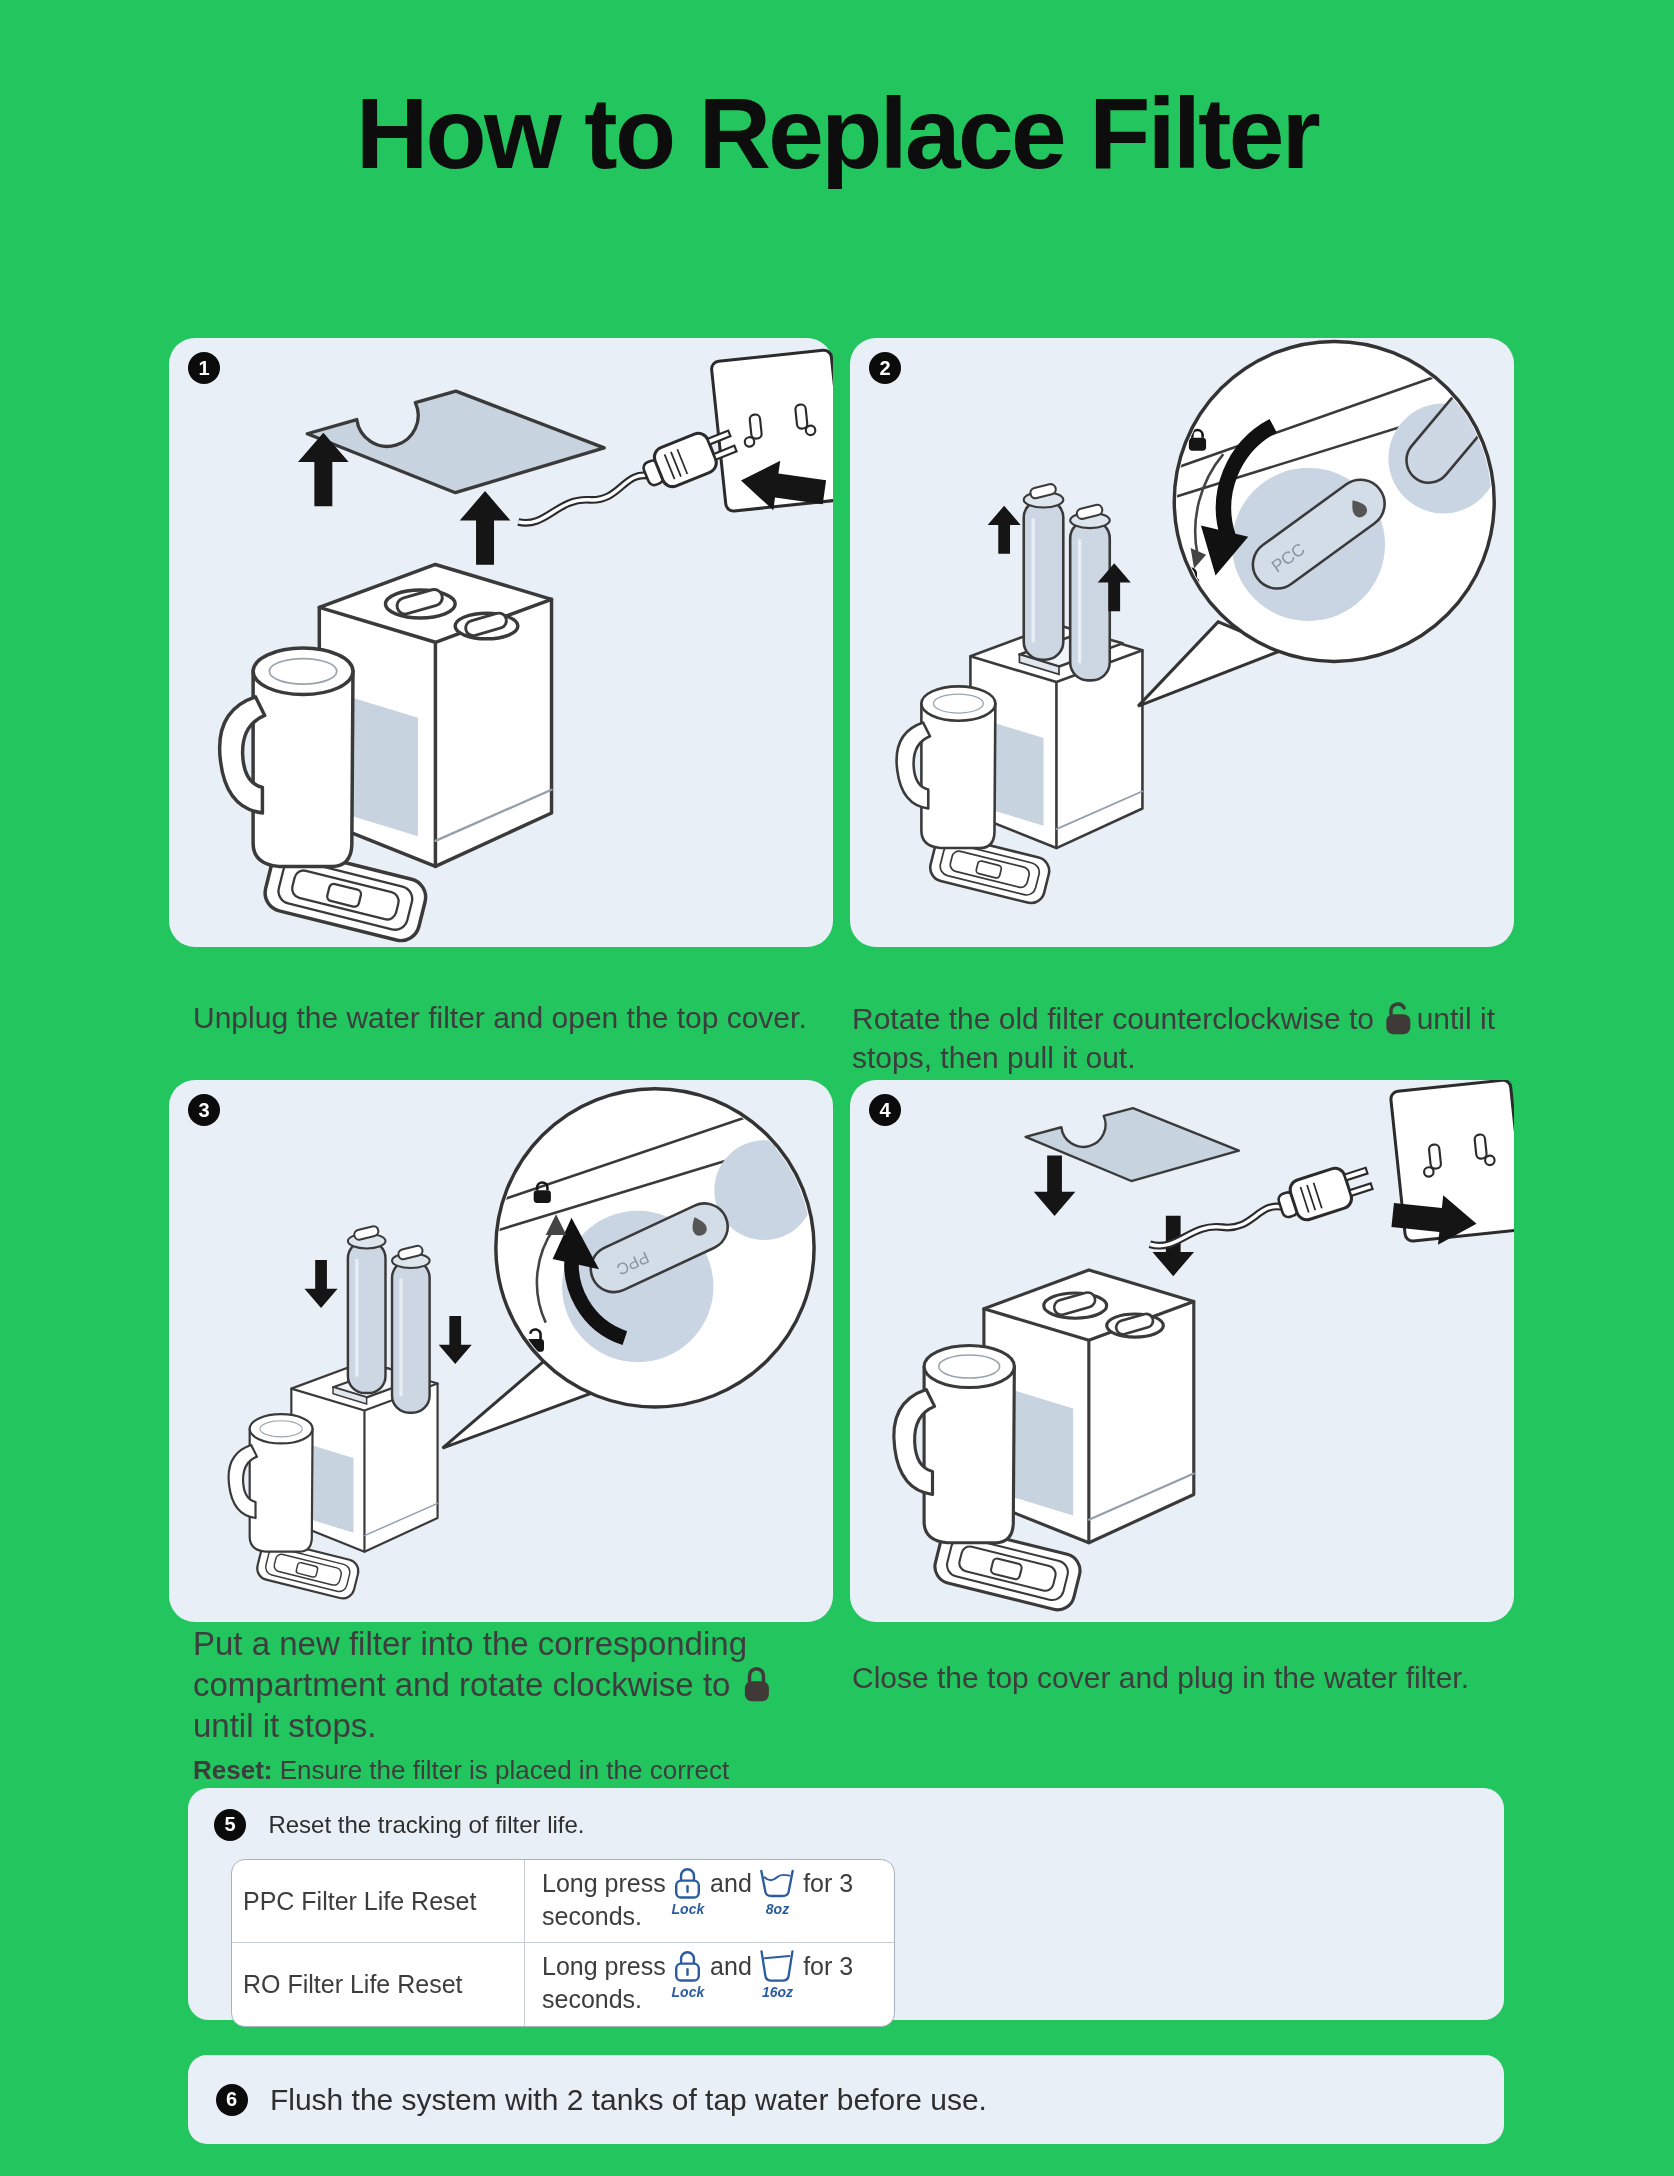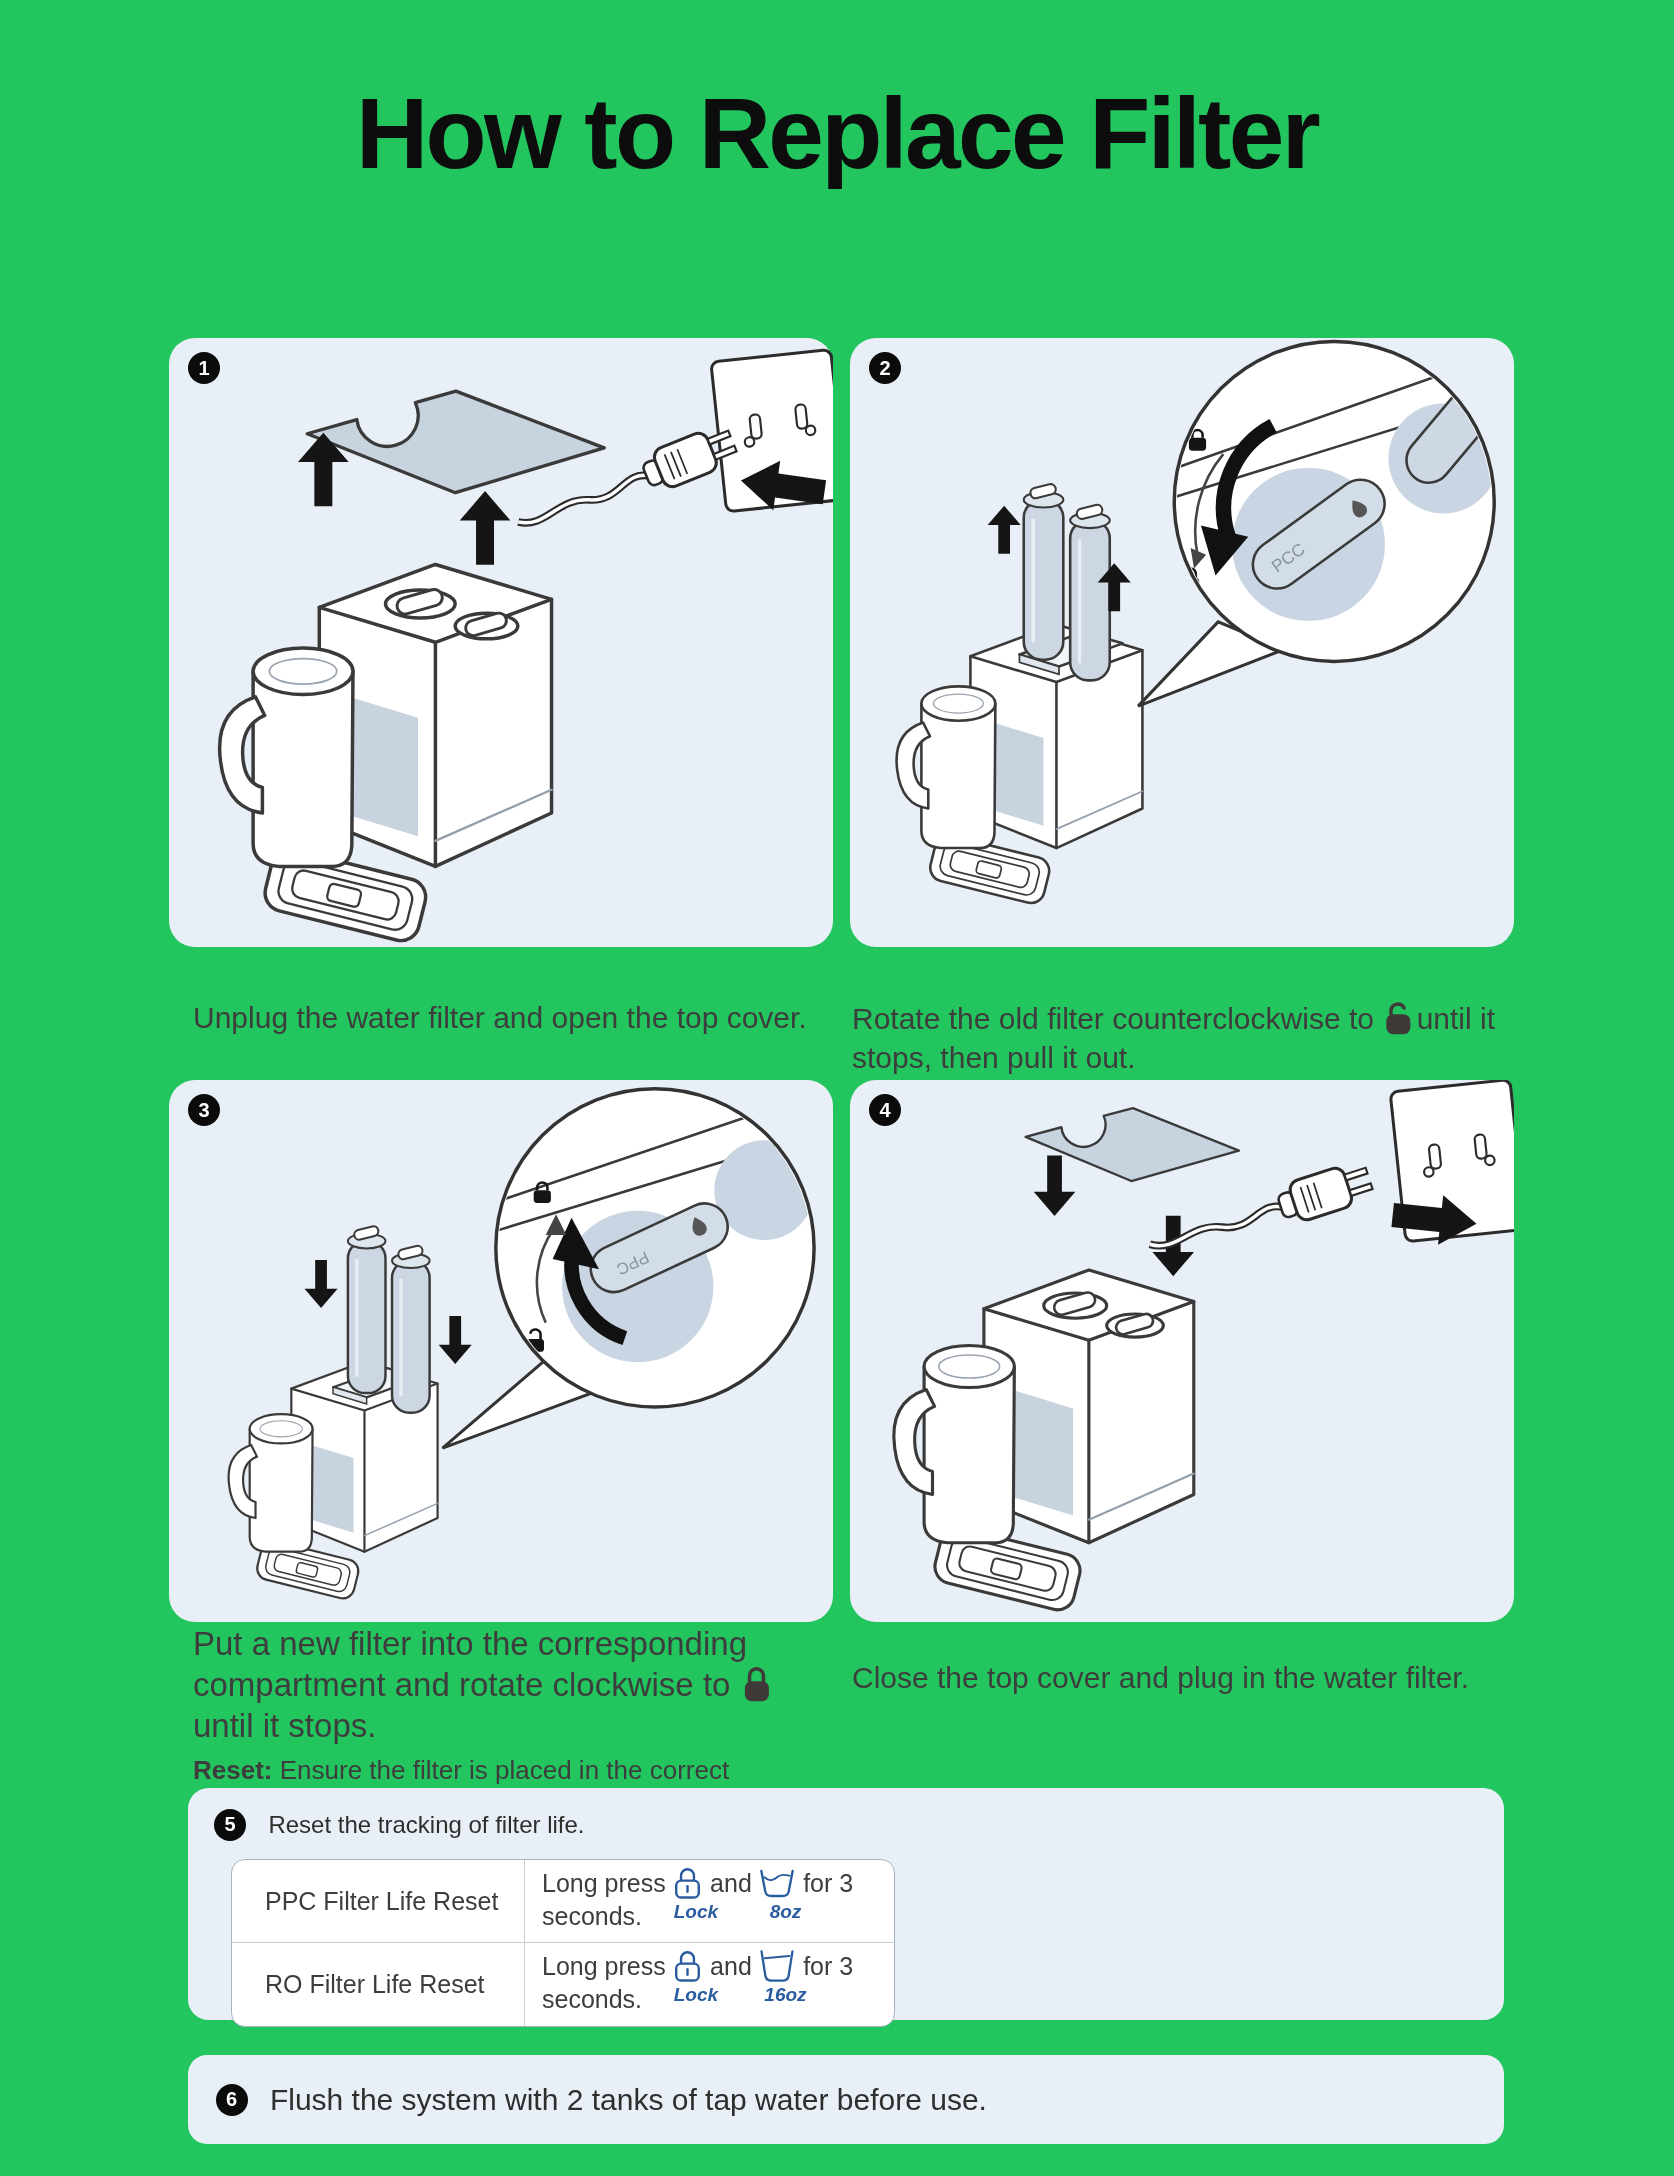--- a/index.html
+++ b/index.html
@@ -35,7 +35,7 @@
   .rt-row{display:flex;}
   .rt-row + .rt-row{border-top:1.7px solid #c6cdd5;}
   .rt-label{width:293px;border-right:1.7px solid #c6cdd5;display:flex;align-items:center;
-      padding-left:33px;font-size:25px;color:#3d3d3d;box-sizing:border-box;}
+      padding-left:11px;font-size:25px;color:#3d3d3d;box-sizing:border-box;}
   .rt-action{flex:1;padding:5.2px 0 11.2px 17px;position:relative;font-size:25px;color:#3d3d3d;}
   .al1{display:flex;align-items:center;gap:7.7px;height:36px;}
   .al2{margin-top:0.9px;}

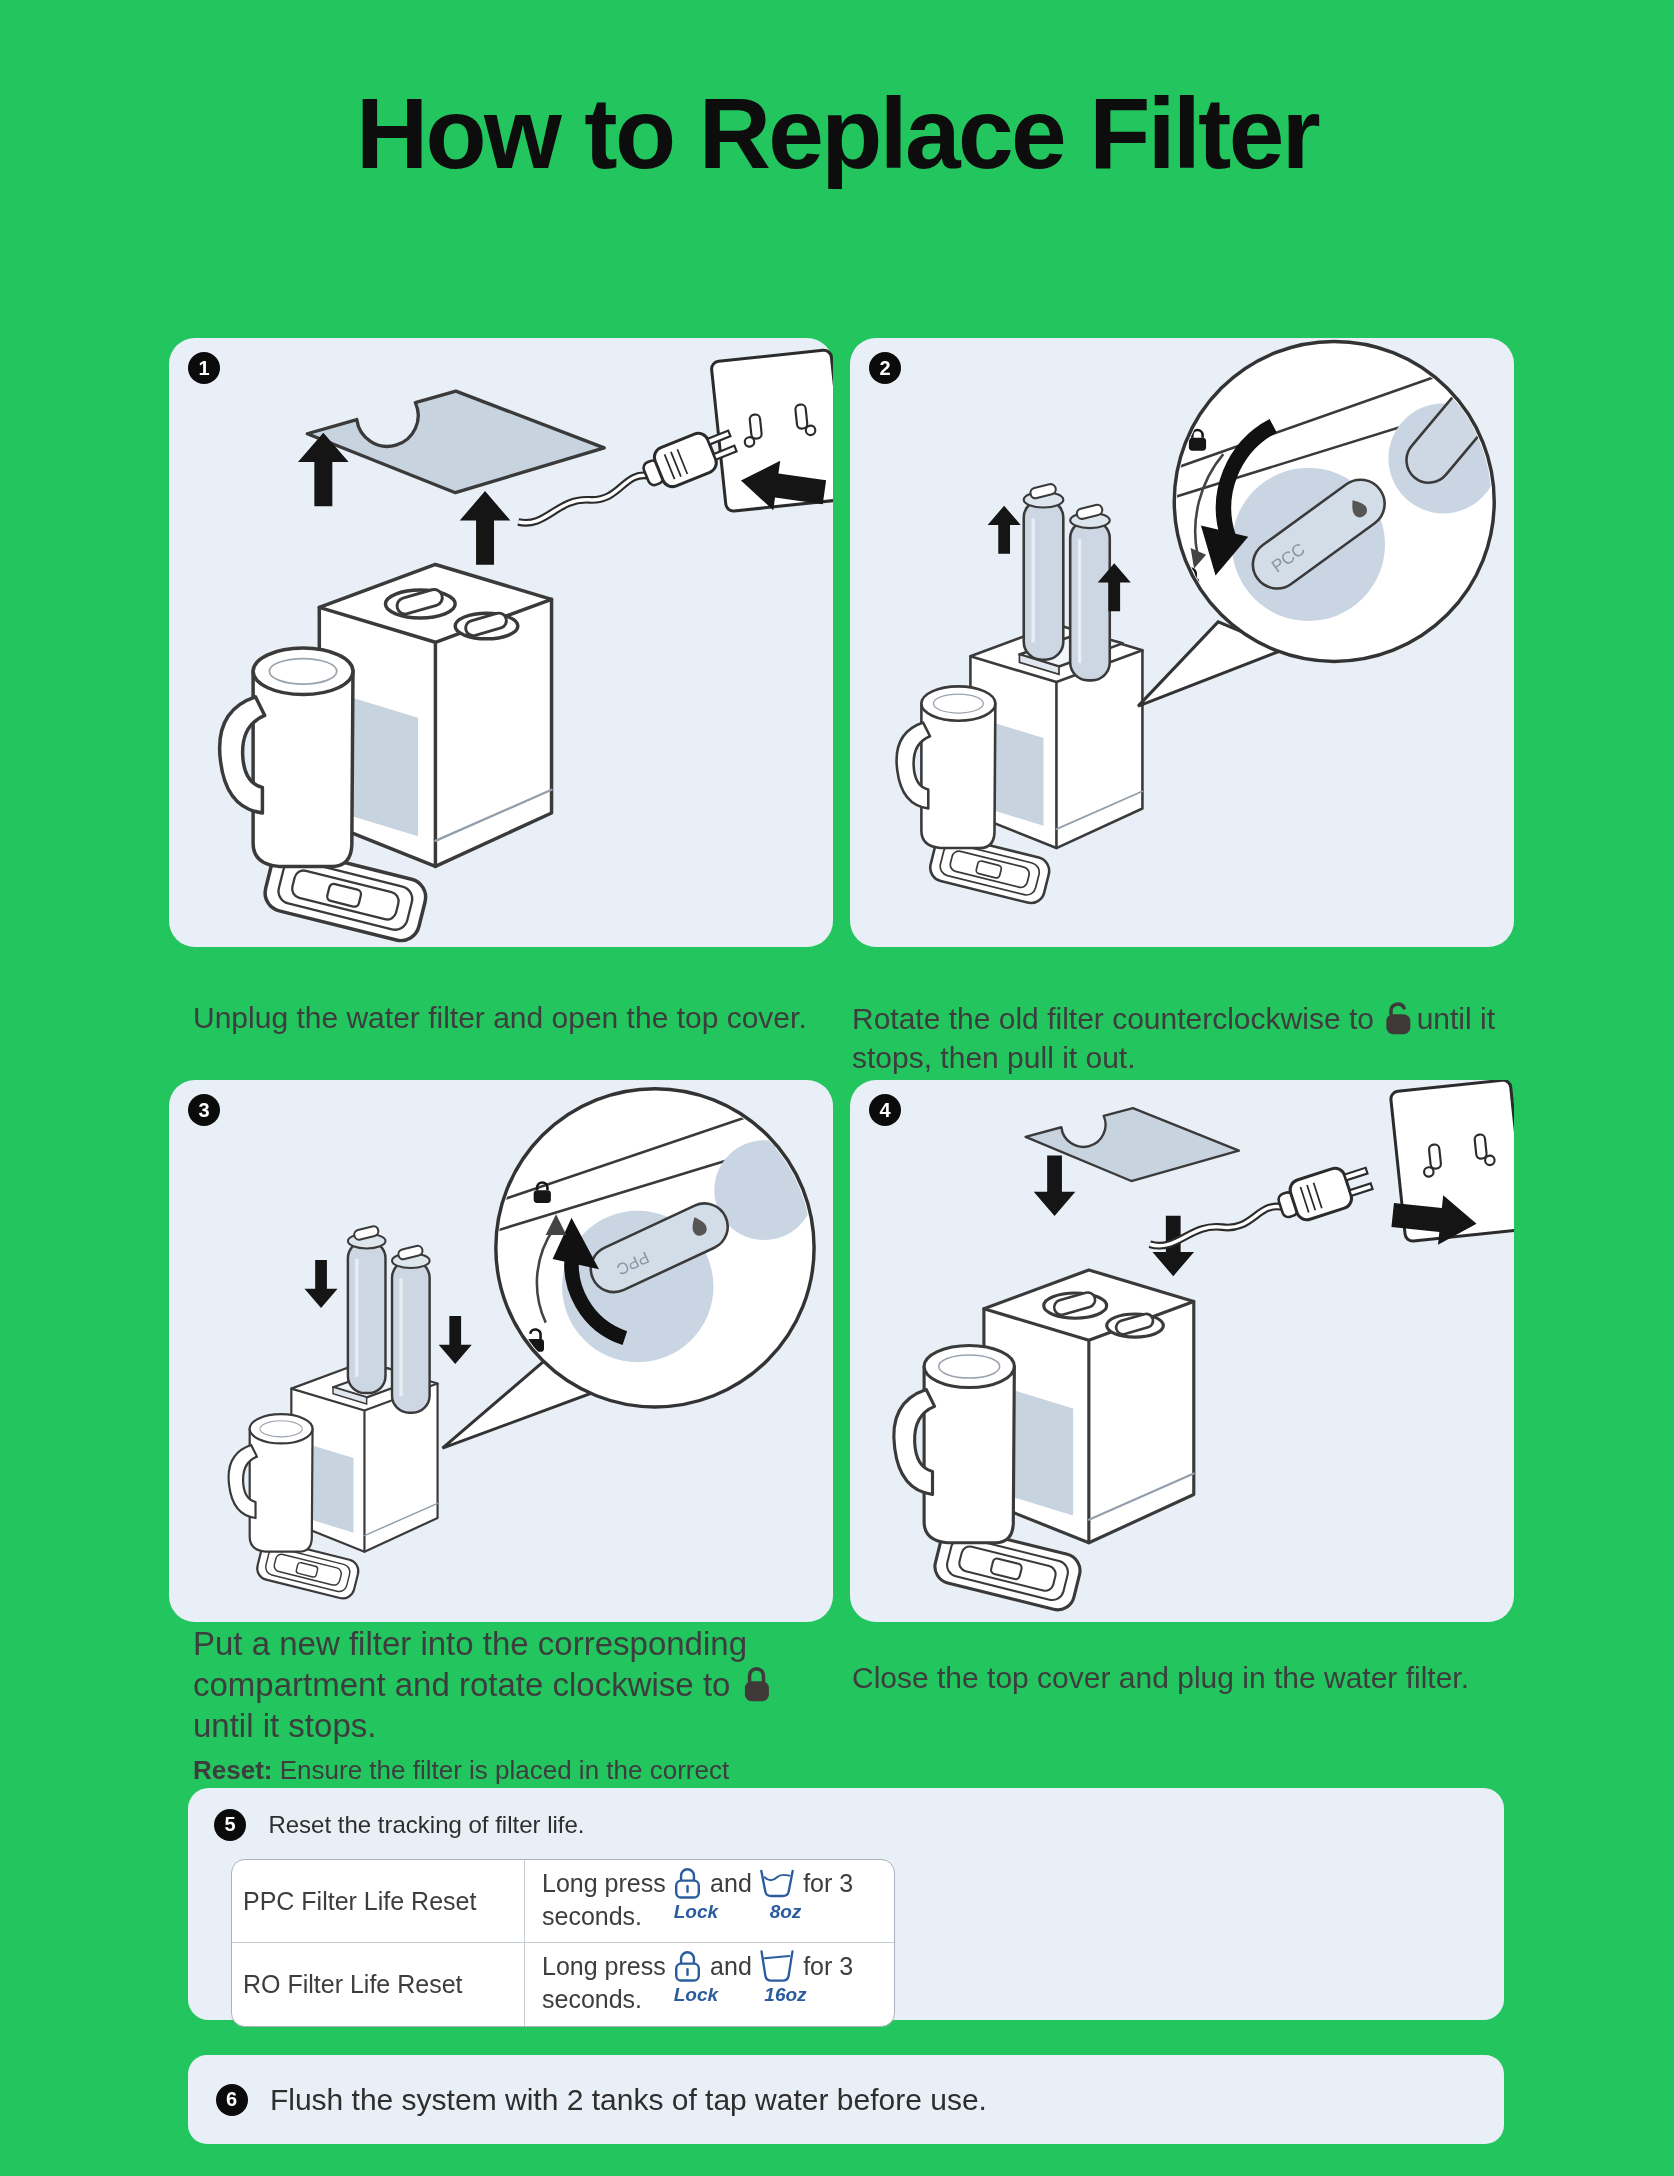--- a/index.html
+++ b/index.html
@@ -41,7 +41,7 @@
   .al2{margin-top:0.9px;}
   .icostack{position:relative;display:flex;align-items:center;justify-content:center;height:34px;}
   .ico-lbl{position:absolute;top:35px;left:50%;transform:translateX(-50%);
-      font-size:19px;font-weight:bold;color:#2b5c9f;white-space:nowrap;margin-left:8px;}
+      font-size:14px;font-weight:bold;color:#2b5c9f;white-space:nowrap;}
   .p6{position:absolute;left:188px;top:2055px;width:1316px;height:89px;
       background:#e9eff6;border-radius:19px;display:flex;align-items:center;
       gap:22.4px;padding-left:27.5px;box-sizing:border-box;}

